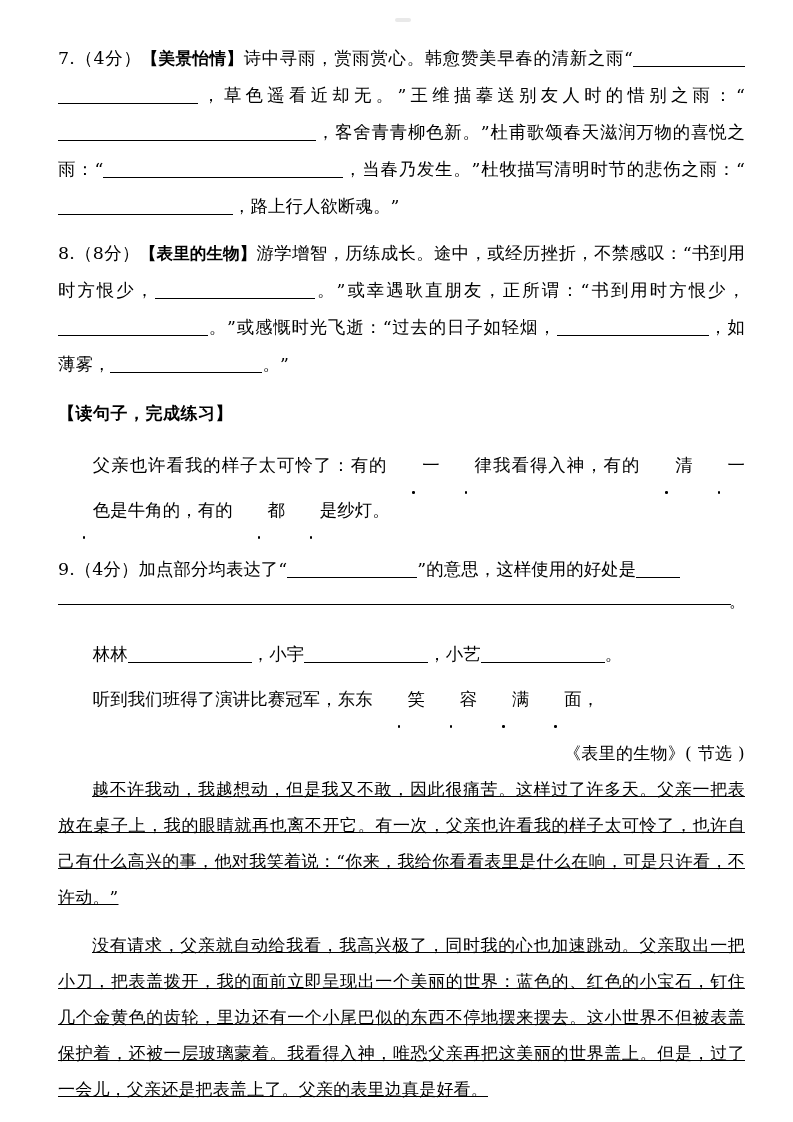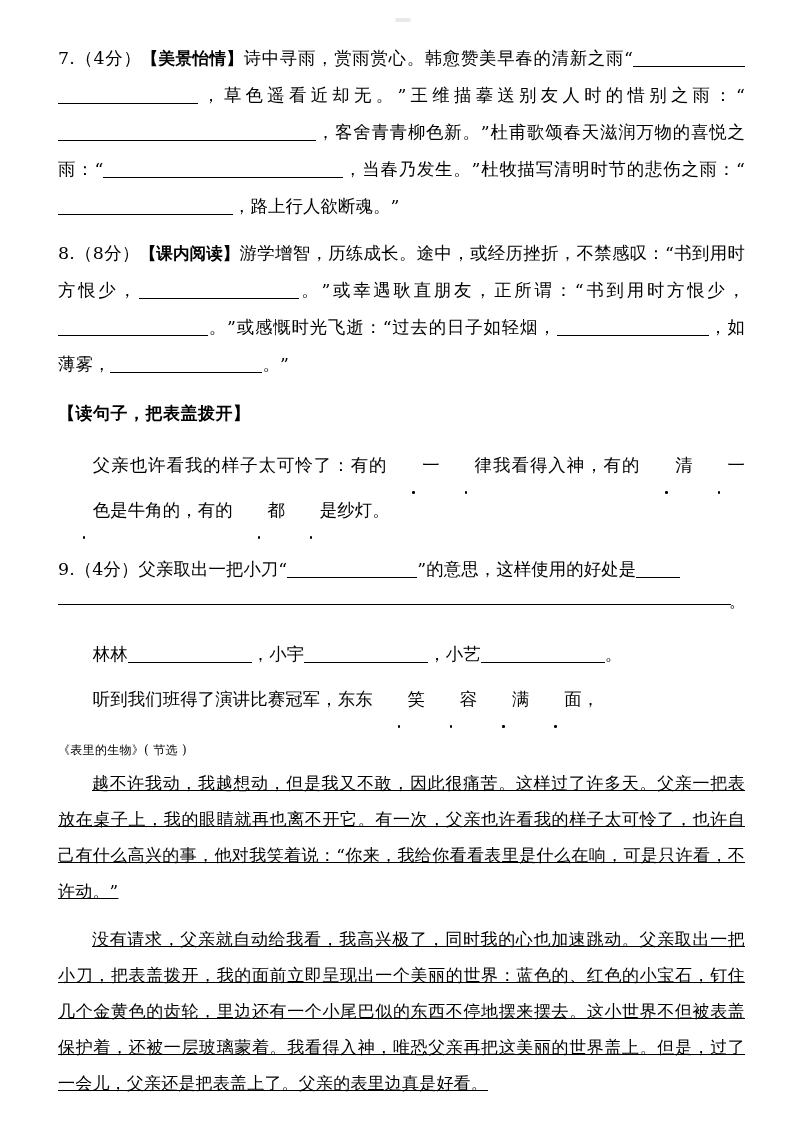--- a/index.html
+++ b/index.html
@@ -157,7 +157,7 @@
   <div class="sp-sm"></div>
 
   <div class="q-block q-serif">
-    <span>8.</span><span>（8分）</span><span class="tag">【课内阅读】</span><span>游学增智，历练成长。途中，或经历挫折，不禁感叹：“书到用时方恨少，</span><span class="blank b-160"></span><span>。”或幸遇耿直朋友，正所谓：“书到用时方恨少，</span><span class="blank b-150"></span><span>。”或感慨时光飞逝：“过去的日子如轻烟，</span><span class="blank b-152"></span><span>，如薄雾，</span><span class="blank b-152"></span><span>。”</span>
+    <span>8.</span><span>（8分）</span><span class="tag">【表里的生物】</span><span>游学增智，历练成长。途中，或经历挫折，不禁感叹：“书到用时方恨少，</span><span class="blank b-160"></span><span>。”或幸遇耿直朋友，正所谓：“书到用时方恨少，</span><span class="blank b-150"></span><span>。”或感慨时光飞逝：“过去的日子如轻烟，</span><span class="blank b-152"></span><span>，如薄雾，</span><span class="blank b-152"></span><span>。”</span>
   </div>
 
   <div class="sp-sm"></div>

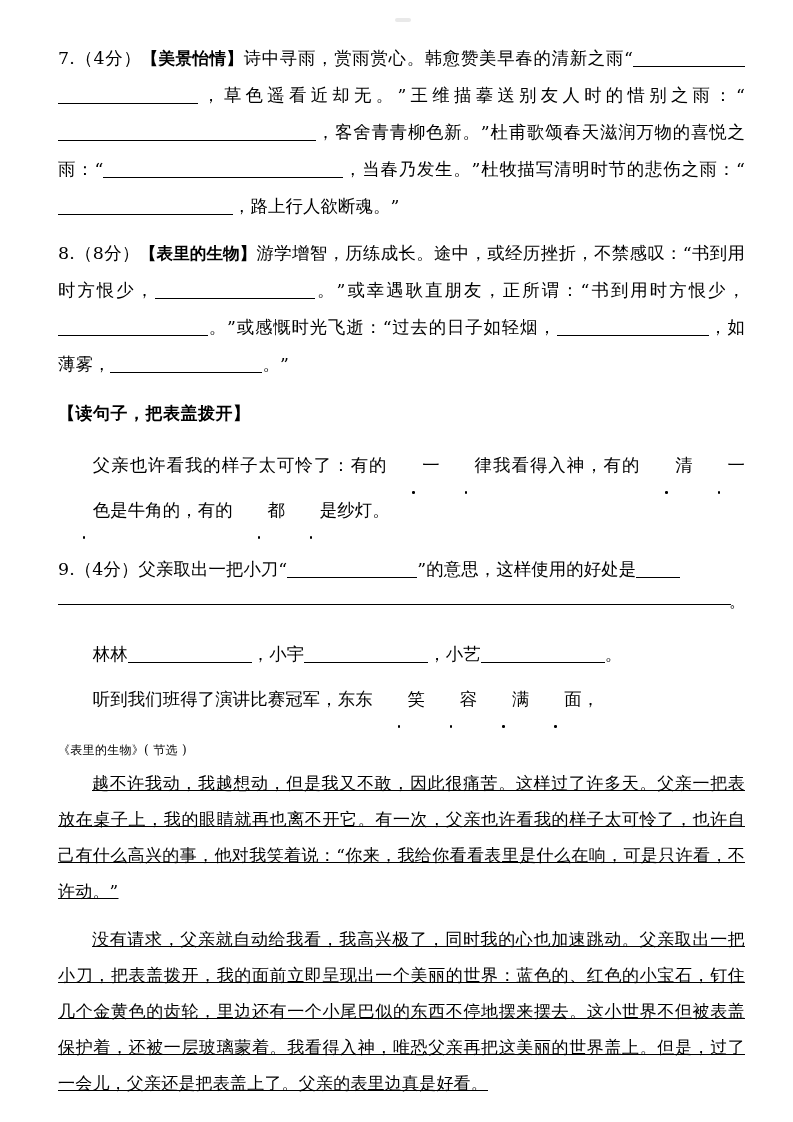--- a/index.html
+++ b/index.html
@@ -162,7 +162,7 @@
 
   <div class="sp-sm"></div>
 
-  <div class="tag-head">【读句子，把表盖拨开】</div>
+  <div class="tag-head">【读句子，完成练习】</div>
 
   <div class="sp-sm"></div>
 

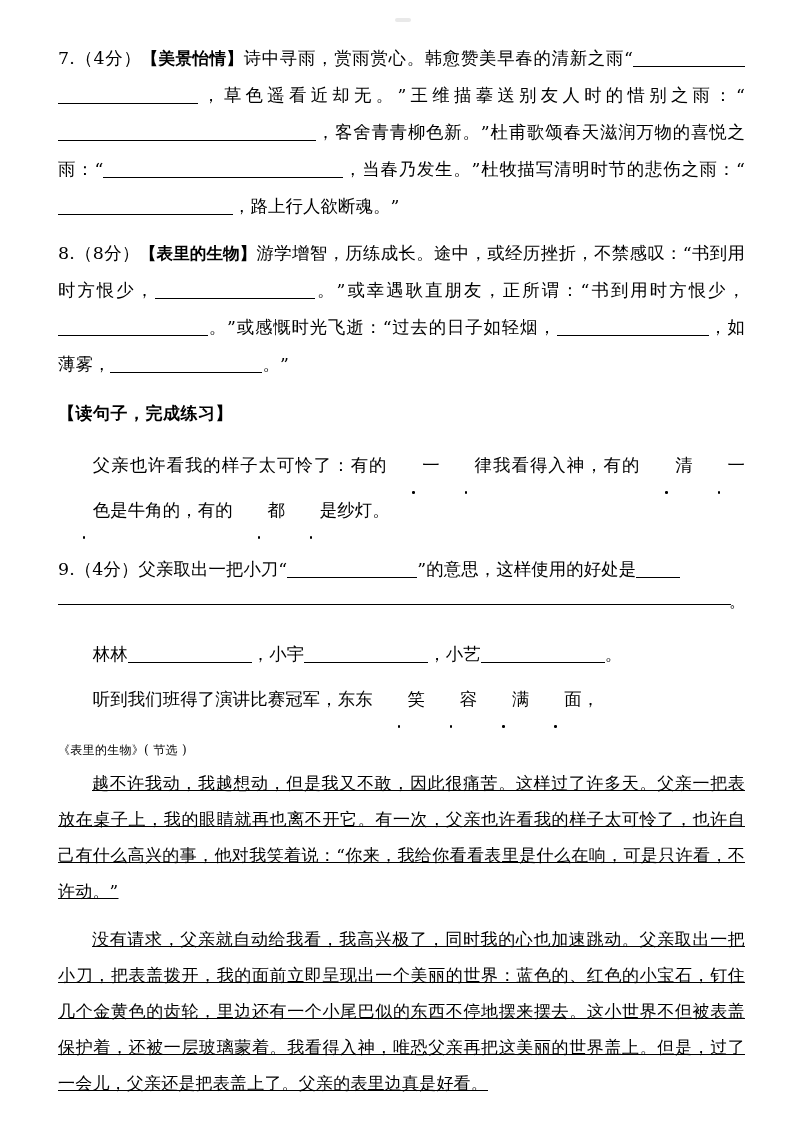--- a/index.html
+++ b/index.html
@@ -173,7 +173,7 @@
   <div class="sp-md"></div>
 
   <div class="q-block q-serif">
-    <span>9.</span><span>（4分）</span><span>父亲取出一把小刀“</span><span class="blank b-130"></span><span>”的意思，这样使用的好处是</span><span class="blank b-60" style="width:44px;"></span>
+    <span>9.</span><span>（4分）</span><span>加点部分均表达了“</span><span class="blank b-130"></span><span>”的意思，这样使用的好处是</span><span class="blank b-60" style="width:44px;"></span>
   </div>
 
   <div style="position:relative;height:34px;">

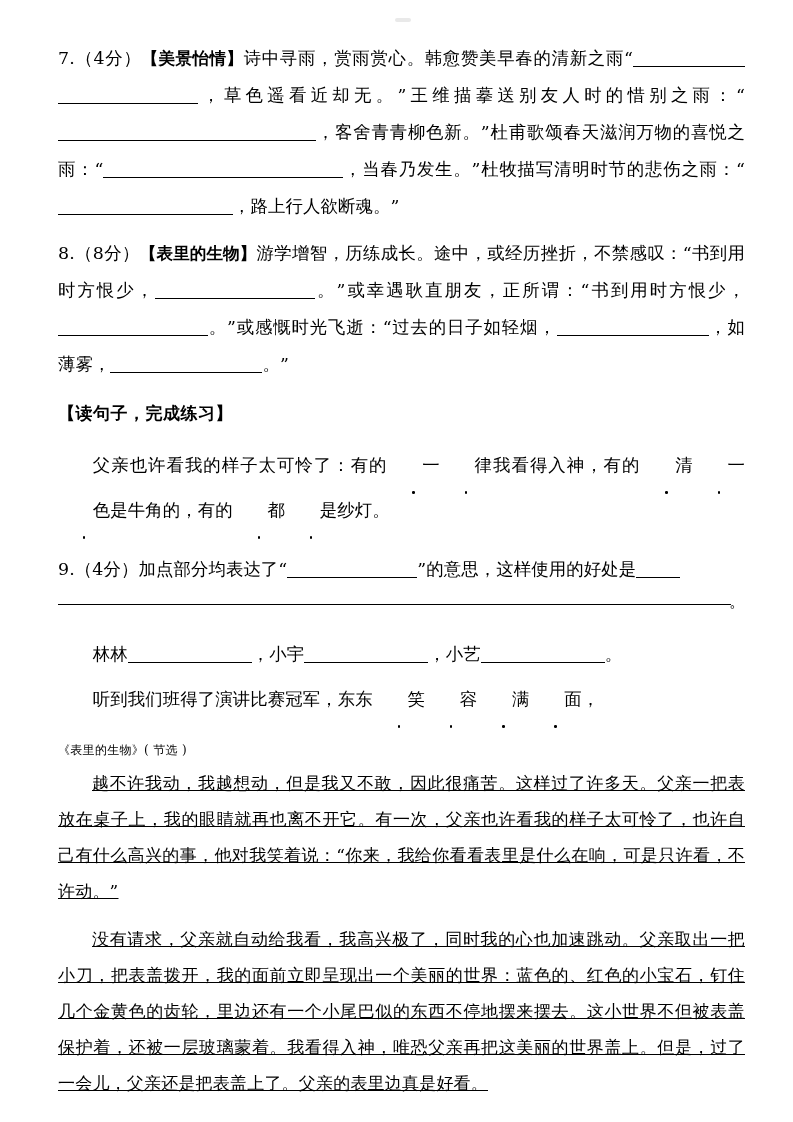--- a/index.html
+++ b/index.html
@@ -117,8 +117,8 @@
   }
 
   .article-title {
-    text-align: left;
-    font-size: 12px;
+    text-align: right;
+    font-size: 17px;
     font-family: "DejaVu Serif", "Liberation Serif", serif;
     letter-spacing: 0.3px;
   }

